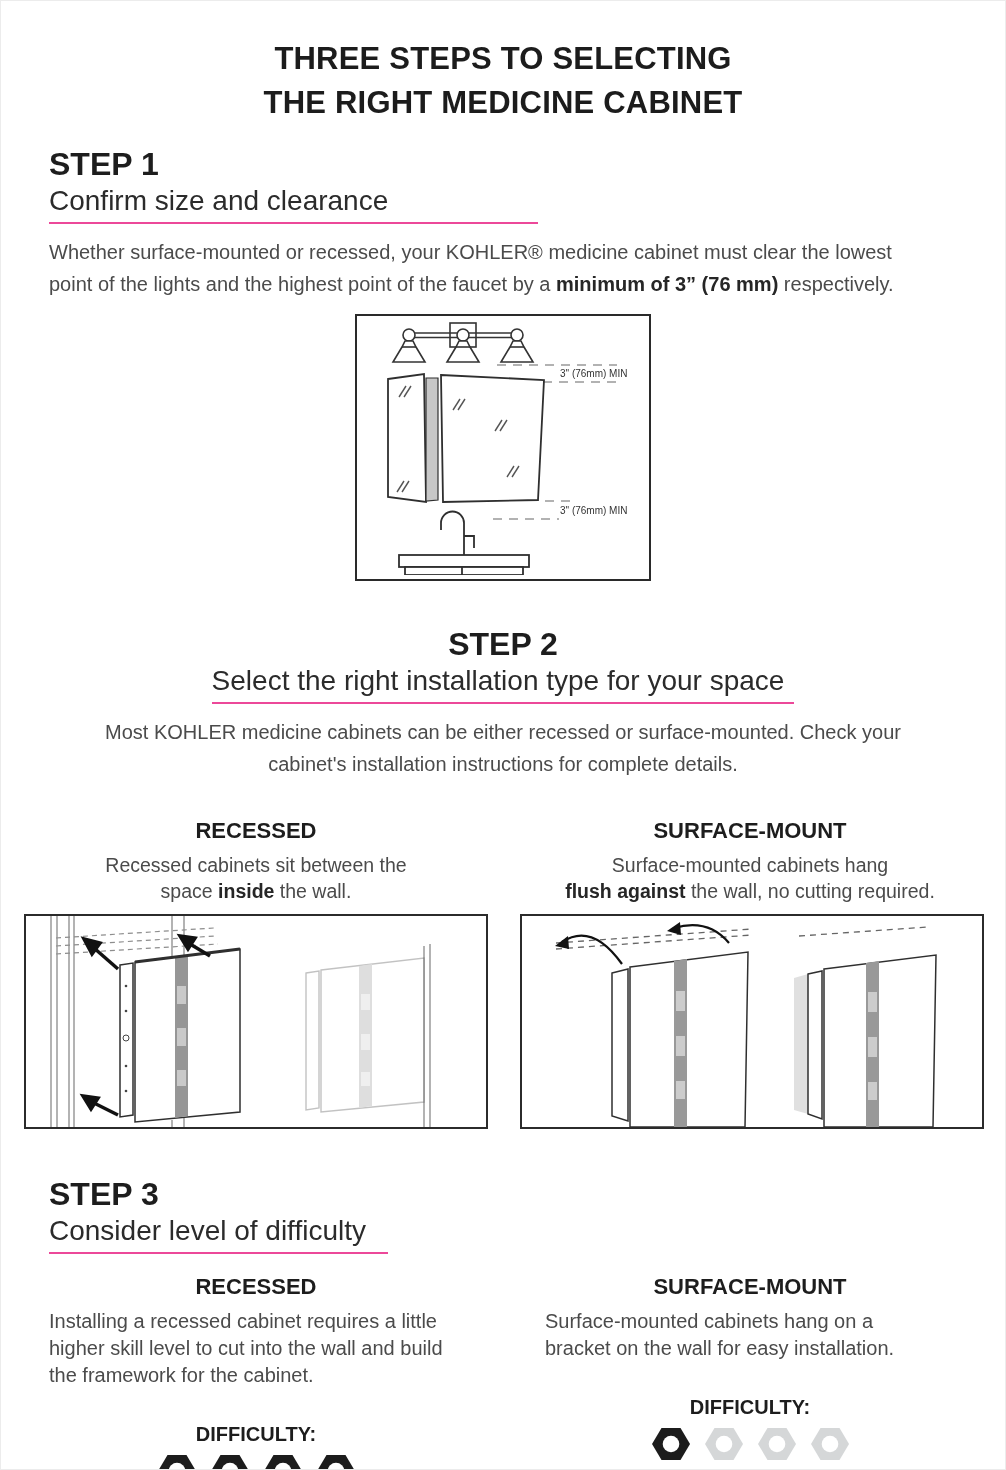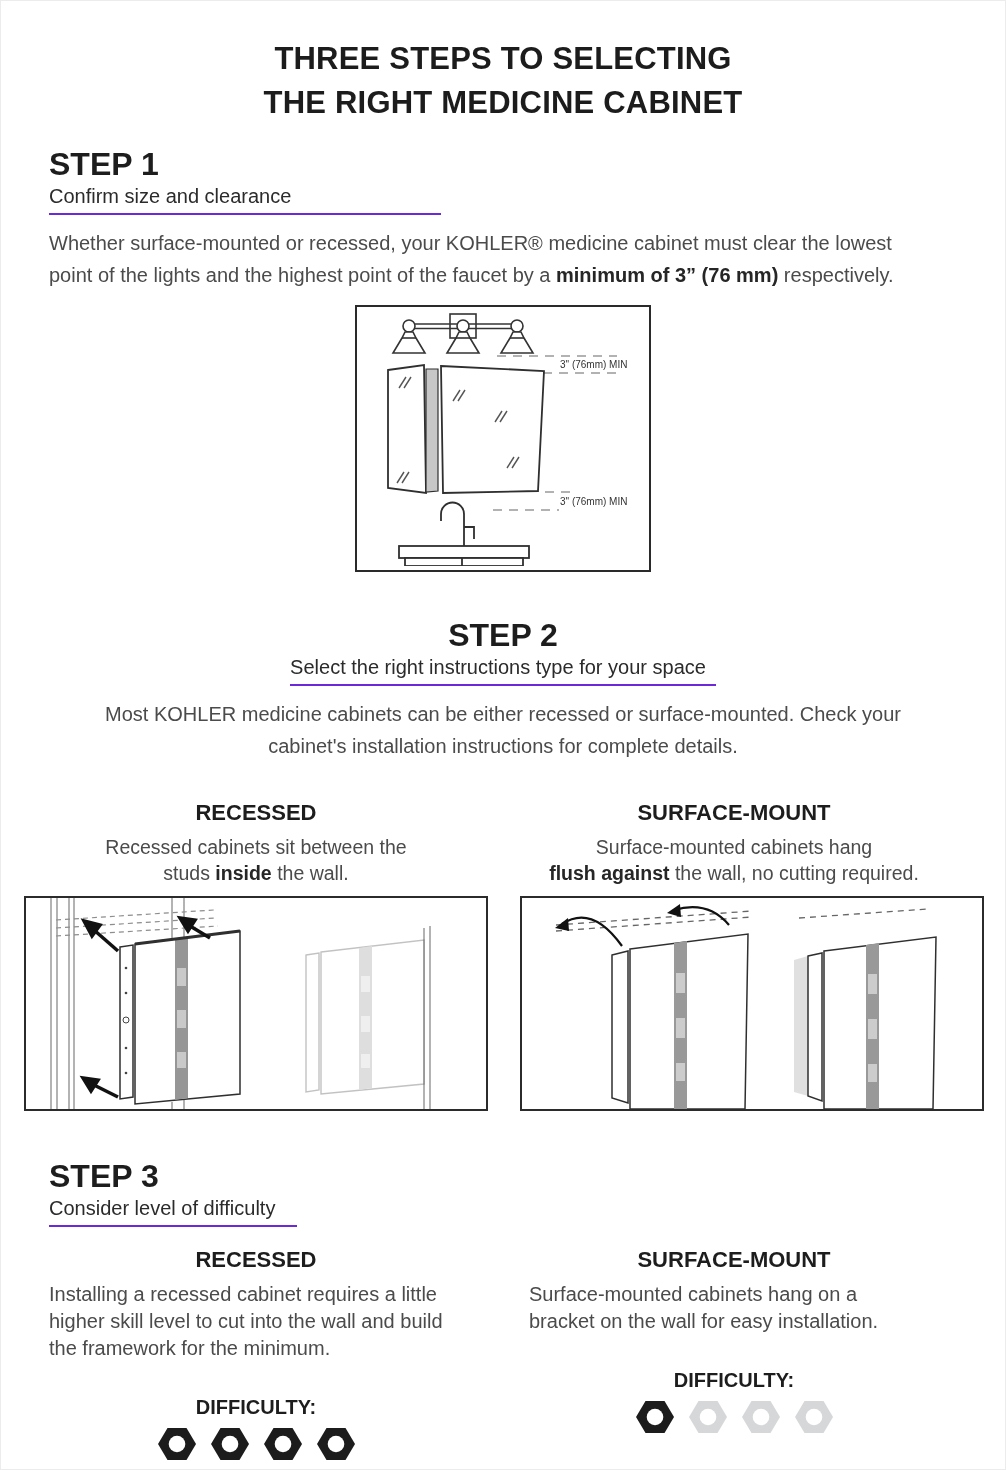--- a/index.html
+++ b/index.html
@@ -28,9 +28,9 @@
   }
   .step-sub{
     display:inline-block;
-    font-size:20px;color:#2b2b2b;
+    font-size:28px;color:#2b2b2b;
     margin-top:4px;padding-bottom:5px;
-    border-bottom:2px solid #6d28d9;
+    border-bottom:2px solid #ec4899;
   }
   .pad-xl{padding-right:150px;}
   .pad-s{padding-right:10px;}

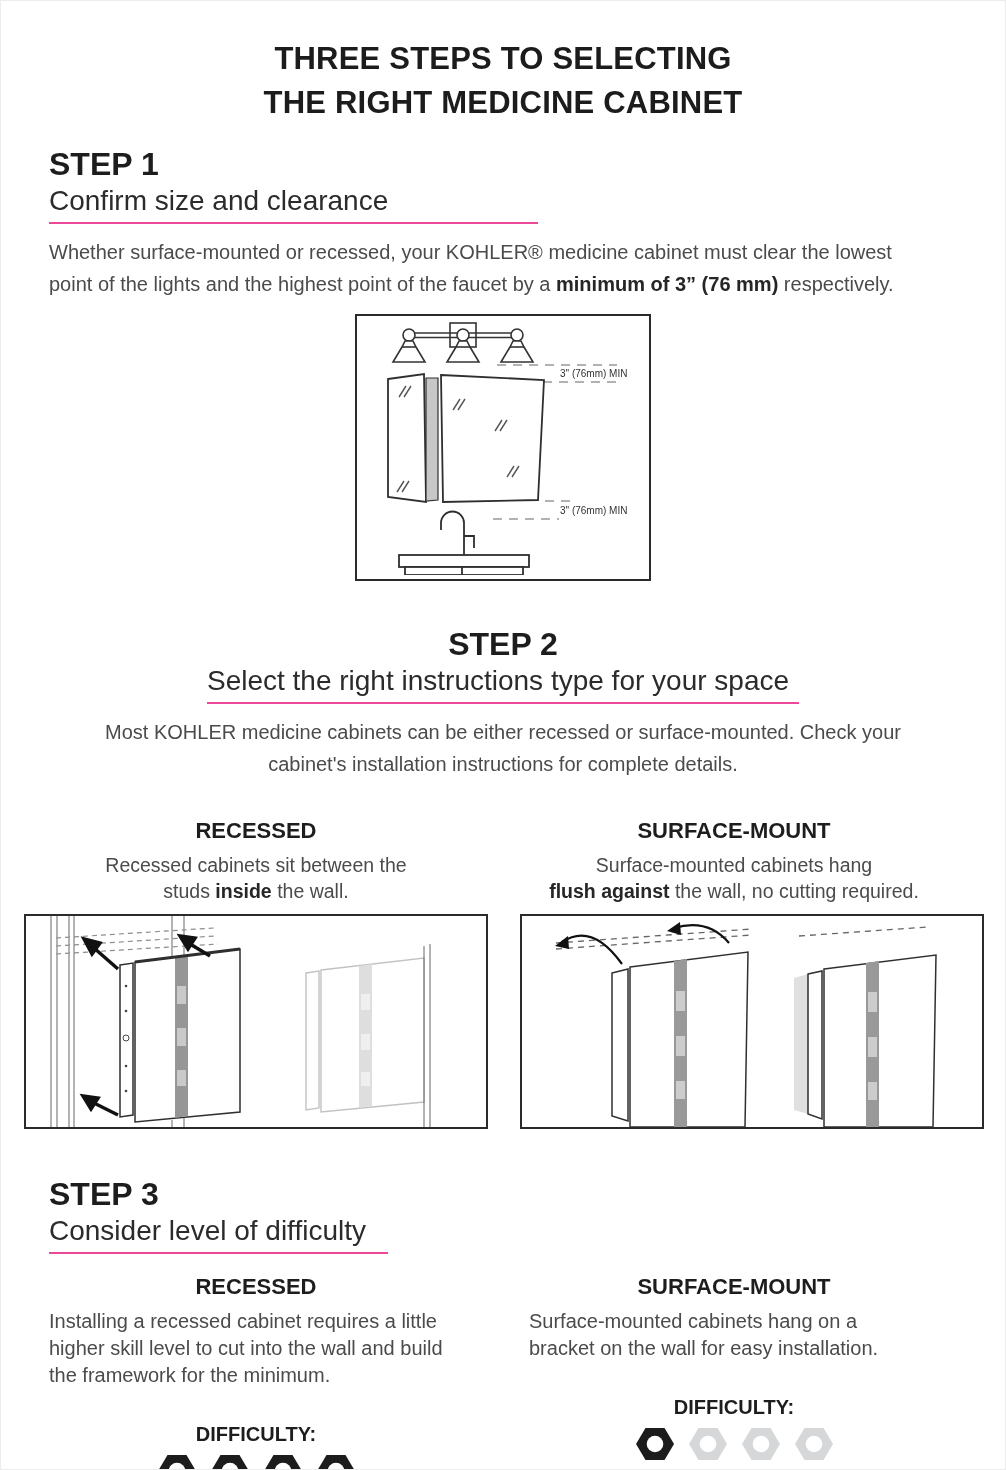--- a/index.html
+++ b/index.html
@@ -180,7 +180,7 @@
 
   <div class="step-heading">STEP 2</div>
   <div>
-    <span class="step-sub pad-s">Select the right instructions type for your space</span>
+    <span class="step-sub pad-s">Select the right installation type for your space</span>
   </div>
   <div class="step-body">
     <div>Most KOHLER medicine cabinets can be either recessed or surface-mounted. Check your</div>

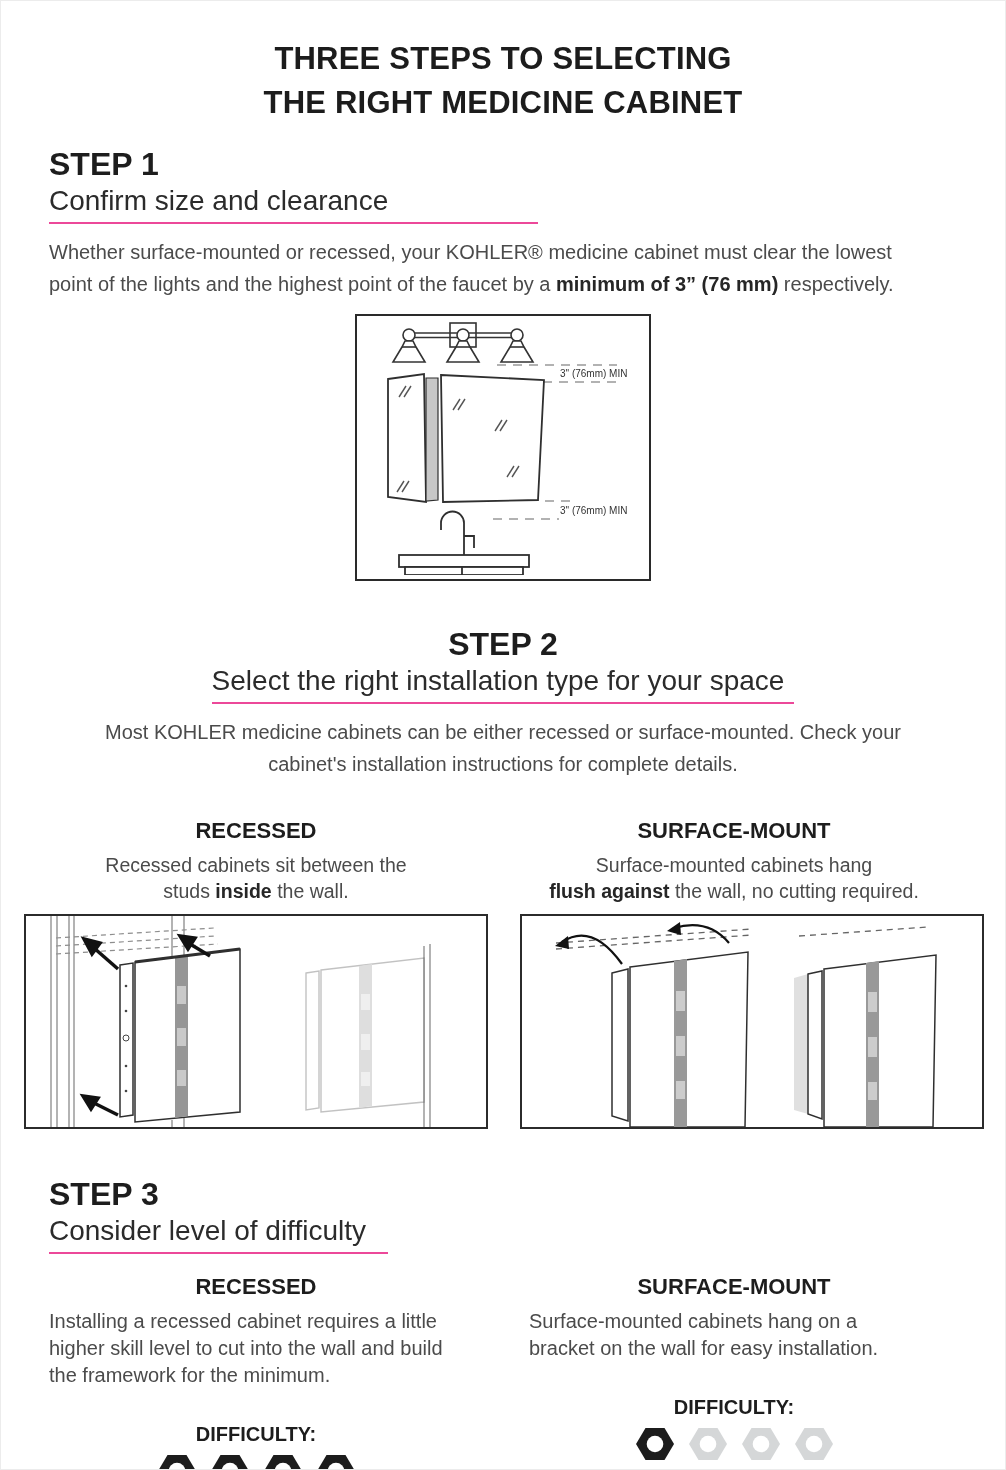--- a/index.html
+++ b/index.html
@@ -53,7 +53,7 @@
     margin:38px 23px 0 23px;
     display:grid;
     grid-template-columns:464px 464px;
-    column-gap:14px;
+    column-gap:30px;
   }
   .col-title{
     text-align:center;

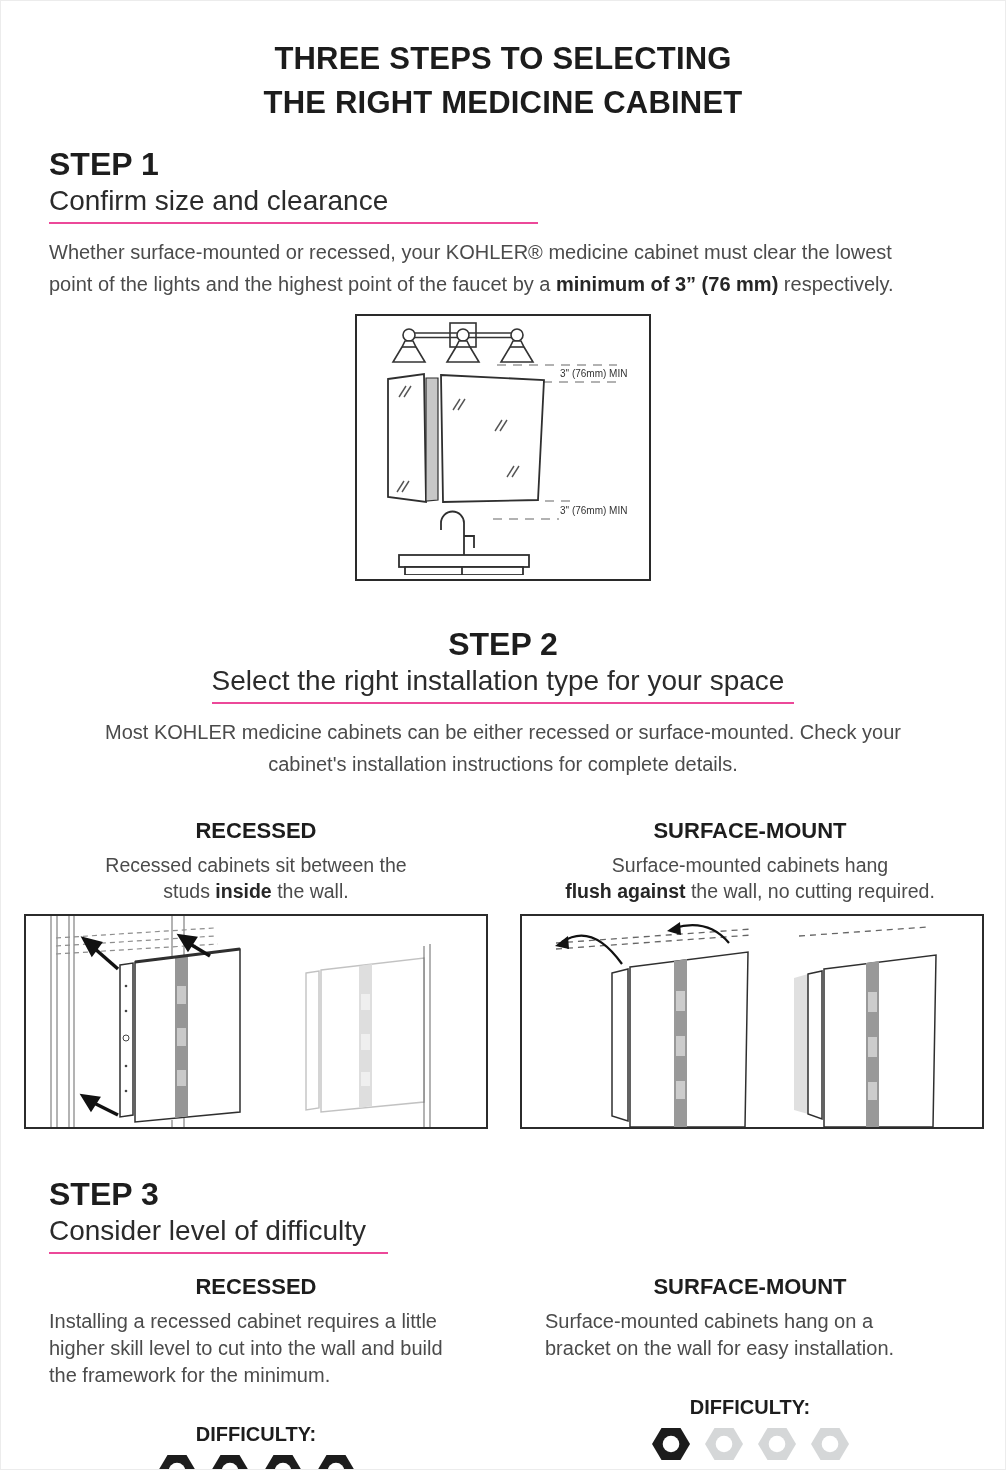--- a/index.html
+++ b/index.html
@@ -193,7 +193,7 @@
     <div class="col-title">RECESSED</div>
     <div class="col-desc">
       <div>Recessed cabinets sit between the</div>
-      <div><span>studs </span><b>inside</b><span> the wall.</span></div>
+      <div><span>space </span><b>inside</b><span> the wall.</span></div>
     </div>
   </div>
   <div>

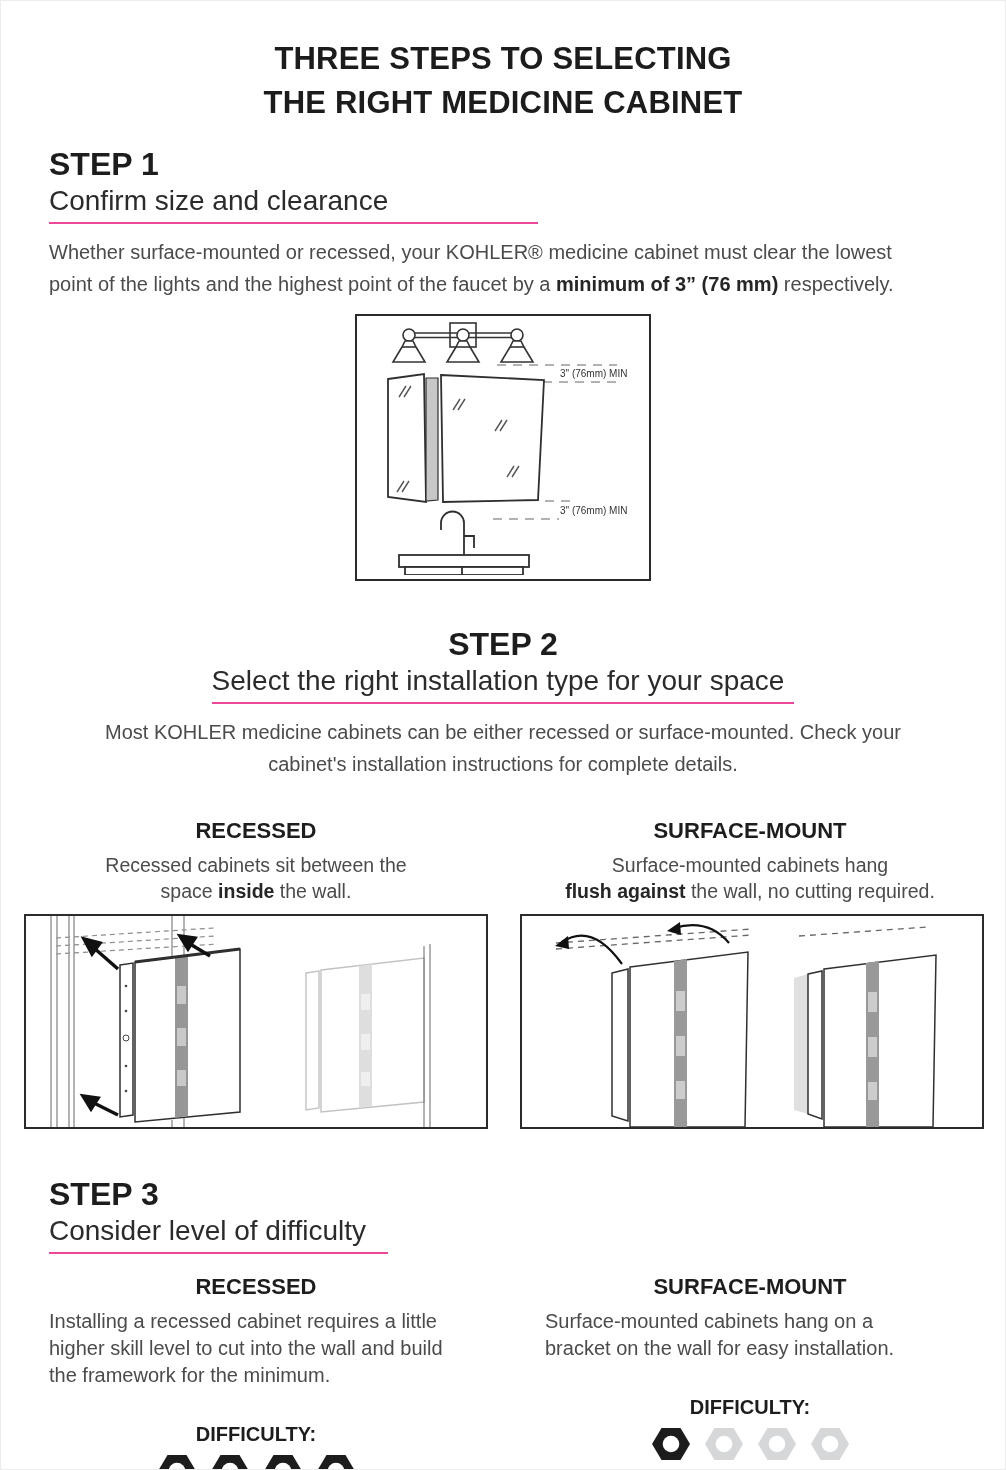--- a/index.html
+++ b/index.html
@@ -320,7 +320,7 @@
     <div class="col-desc-left pl-left">
       <div>Installing a recessed cabinet requires a little</div>
       <div>higher skill level to cut into the wall and build</div>
-      <div>the framework for the minimum.</div>
+      <div>the framework for the cabinet.</div>
     </div>
     <div class="difficulty">
       <div class="difficulty-label">DIFFICULTY:</div>

